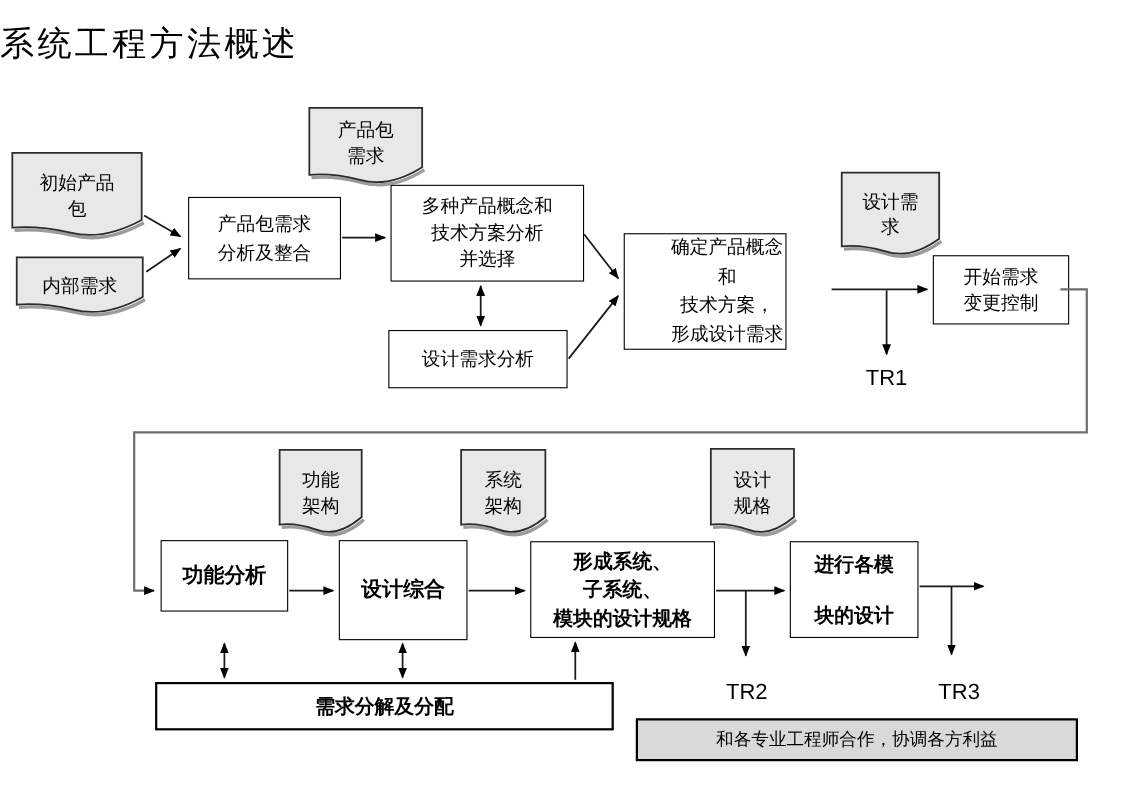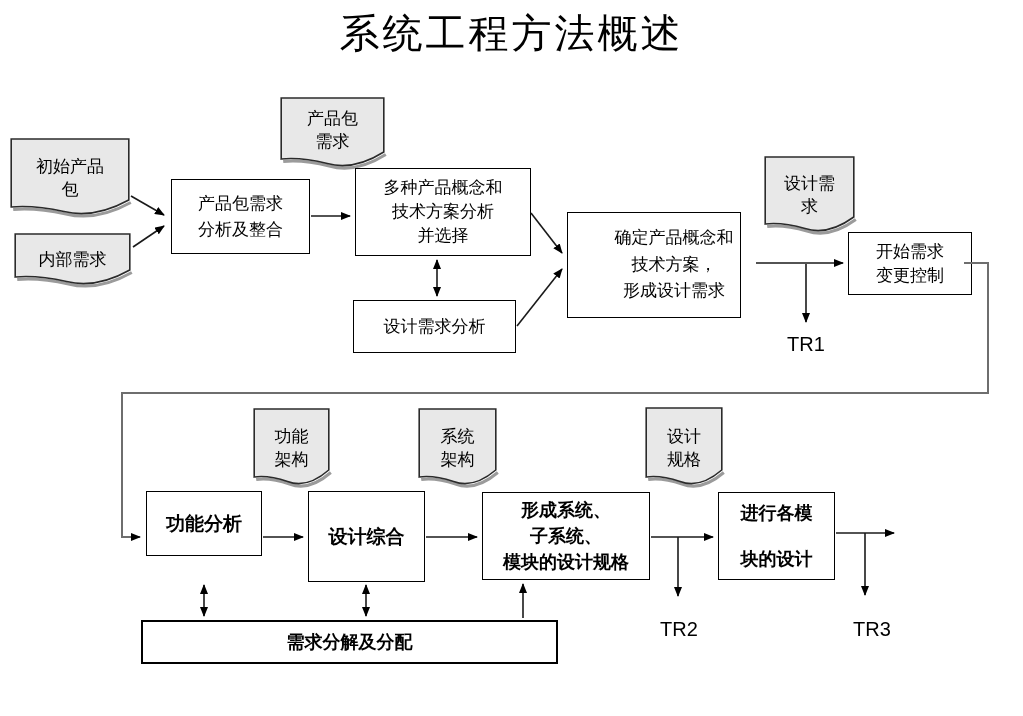--- a/index.html
+++ b/index.html
@@ -6,8 +6,8 @@
   body{width:1023px;height:716px;position:relative;overflow:hidden;
        font-family:"Liberation Sans","DejaVu Sans",sans-serif;color:#000;}
   .stage{position:absolute;inset:0;}
-  .title{position:absolute;left:0;top:6px;width:100%;text-align:center;
-         font-size:40px;letter-spacing:3px;font-weight:500;}
+  .title{position:absolute;left:0;top:19px;width:100%;
+         font-size:31px;letter-spacing:3px;font-weight:500;}
   .box{position:absolute;background:#ffffff;border:1.6px solid #000;
        display:flex;flex-direction:column;align-items:center;justify-content:center;
        text-align:center;font-size:17px;line-height:1.5;box-sizing:border-box;}

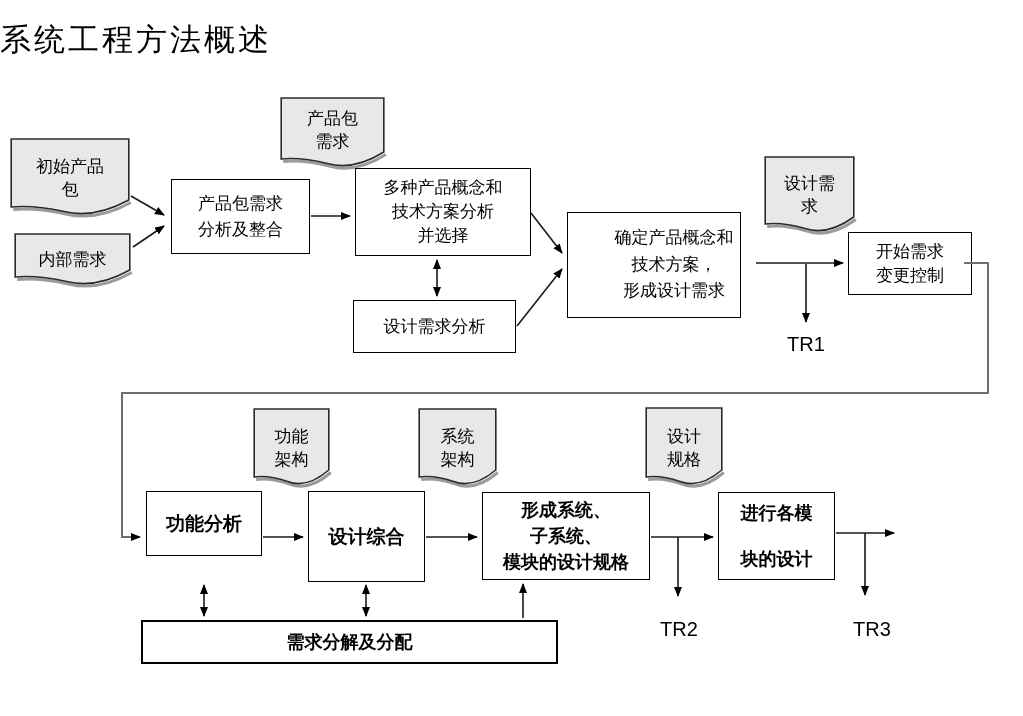--- a/index.html
+++ b/index.html
@@ -122,7 +122,7 @@
     <span class="ln">设计需求分析</span>
   </div>
 
-  <div class="box" style="left:567px;top:212px;width:174px;height:106px;line-height:1.55;padding-left:40px;">
+  <div class="box" style="left:567px;top:212px;width:148px;height:106px;line-height:1.55;padding-left:40px;">
     <span class="ln">确定产品概念和</span>
     <span class="ln">技术方案，</span>
     <span class="ln">形成设计需求</span>

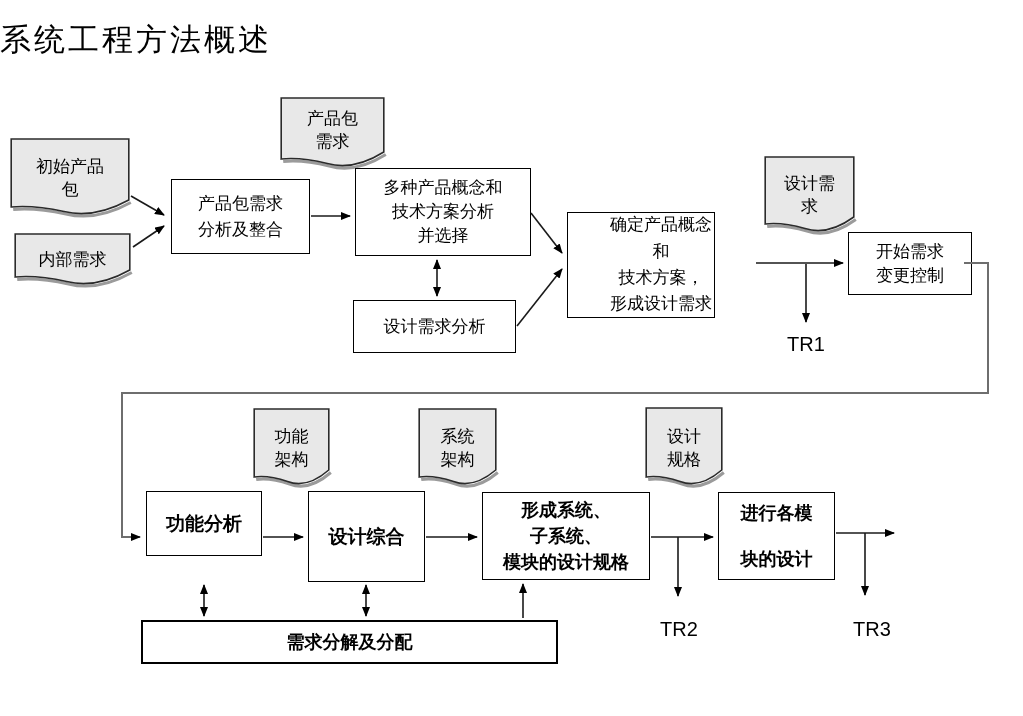--- a/index.html
+++ b/index.html
@@ -156,6 +156,9 @@
     <span class="ln">需求分解及分配</span>
   </div>
 
+  <div class="collab" style="left:578px;top:653px;width:402px;height:39px;">
+    <span class="ln">和各专业工程师合作，协调各方利益</span>
+  </div>
 
   <div class="tr-label" style="left:787px;top:333px;">TR1</div>
   <div class="tr-label" style="left:660px;top:618px;">TR2</div>

